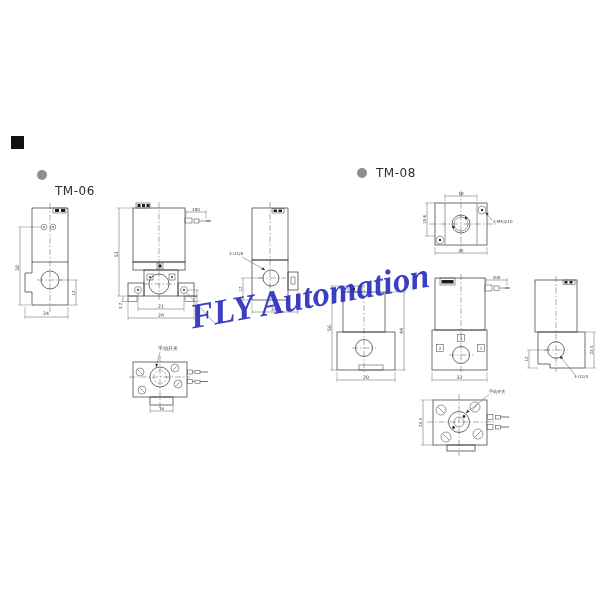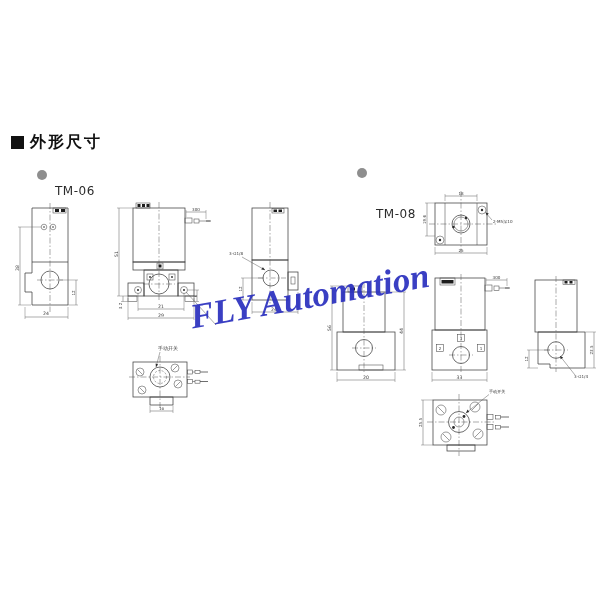--- a/index.html
+++ b/index.html
@@ -32,7 +32,6 @@
 <div class="canvas">
 
   <div class="heading-square"></div>
-  <div class="heading">外形尺寸</div>
 
   <div class="bullet" style="left:37px;top:170px;"></div>
   <div class="section-label" style="left:55px;top:184px;">TM-06</div>

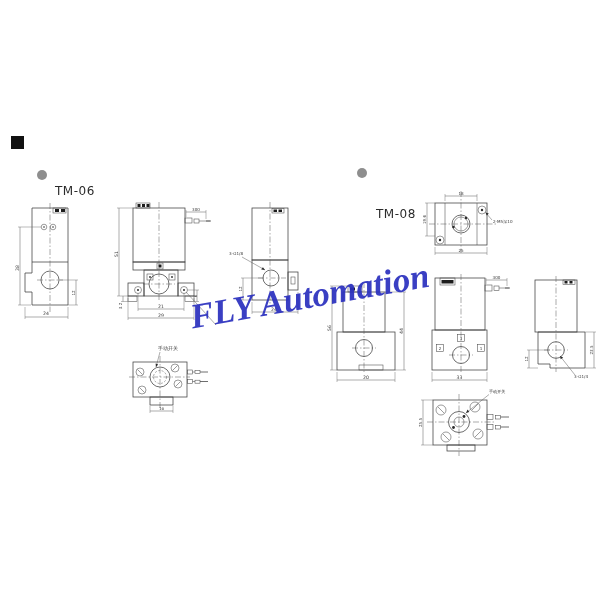--- a/index.html
+++ b/index.html
@@ -37,7 +37,7 @@
   <div class="section-label" style="left:55px;top:184px;">TM-06</div>
 
   <div class="bullet" style="left:357px;top:168px;"></div>
-  <div class="section-label" style="left:376px;top:166px;margin-top:41px;">TM-08</div>
+  <div class="section-label" style="left:376px;top:166px;">TM-08</div>
 
   <svg class="drawing" style="left:15px;top:200px;" width="95" height="132" viewBox="0 0 95 132">
     <g>

